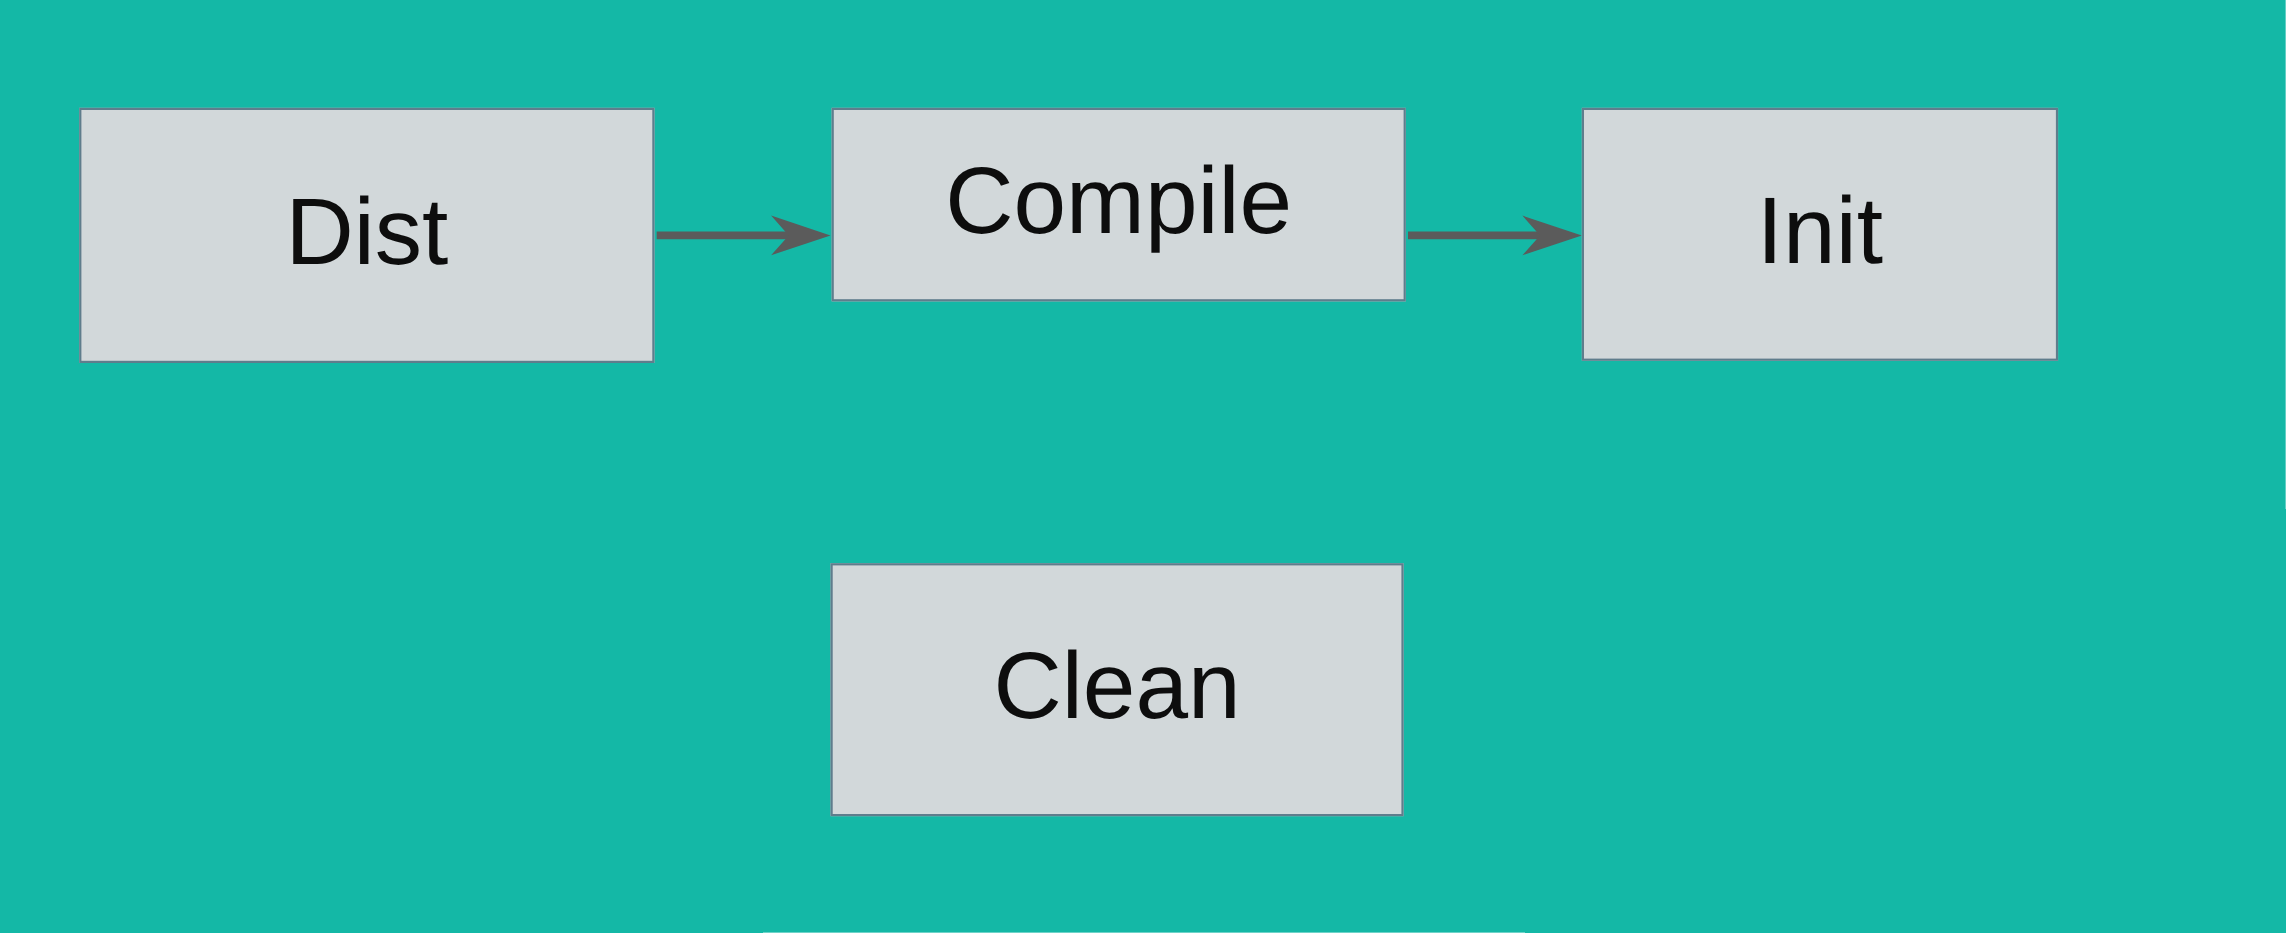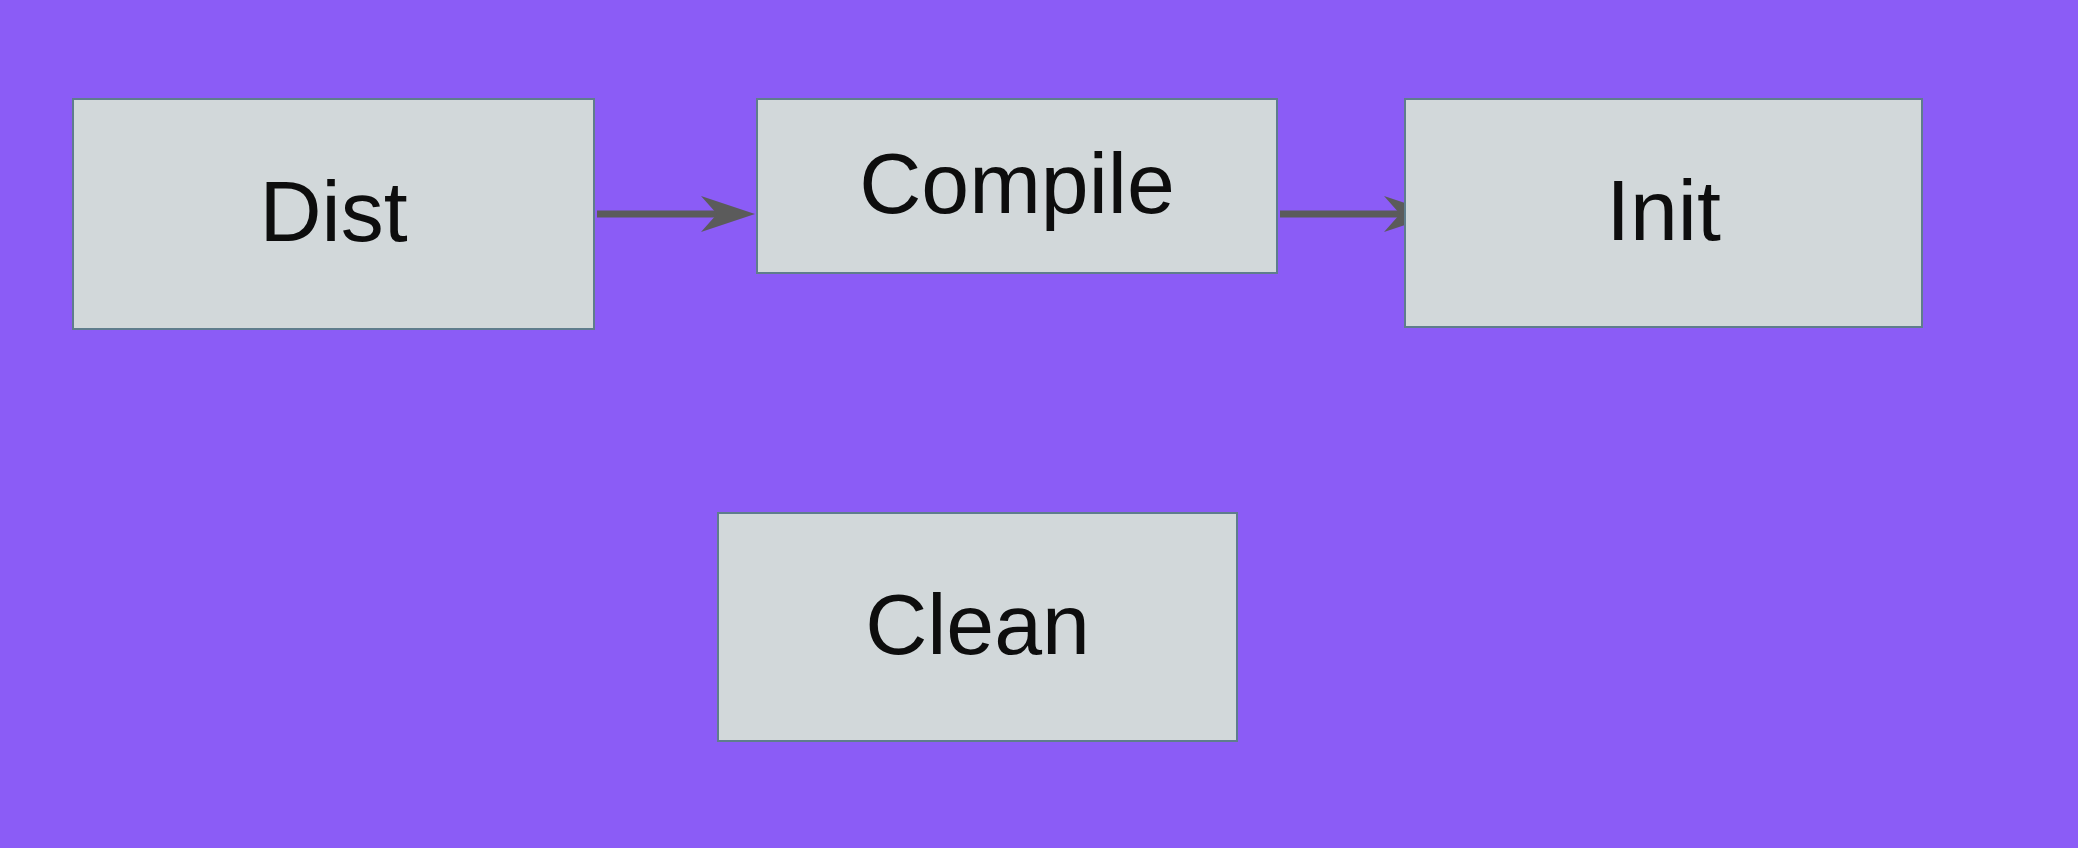--- a/index.html
+++ b/index.html
@@ -11,7 +11,7 @@
     position: relative;
     width: 2078px;
     height: 848px;
-    background: #8b5cf6;
+    background: #14b8a6;
     overflow: hidden;
     font-family: "Liberation Sans", sans-serif;
   }

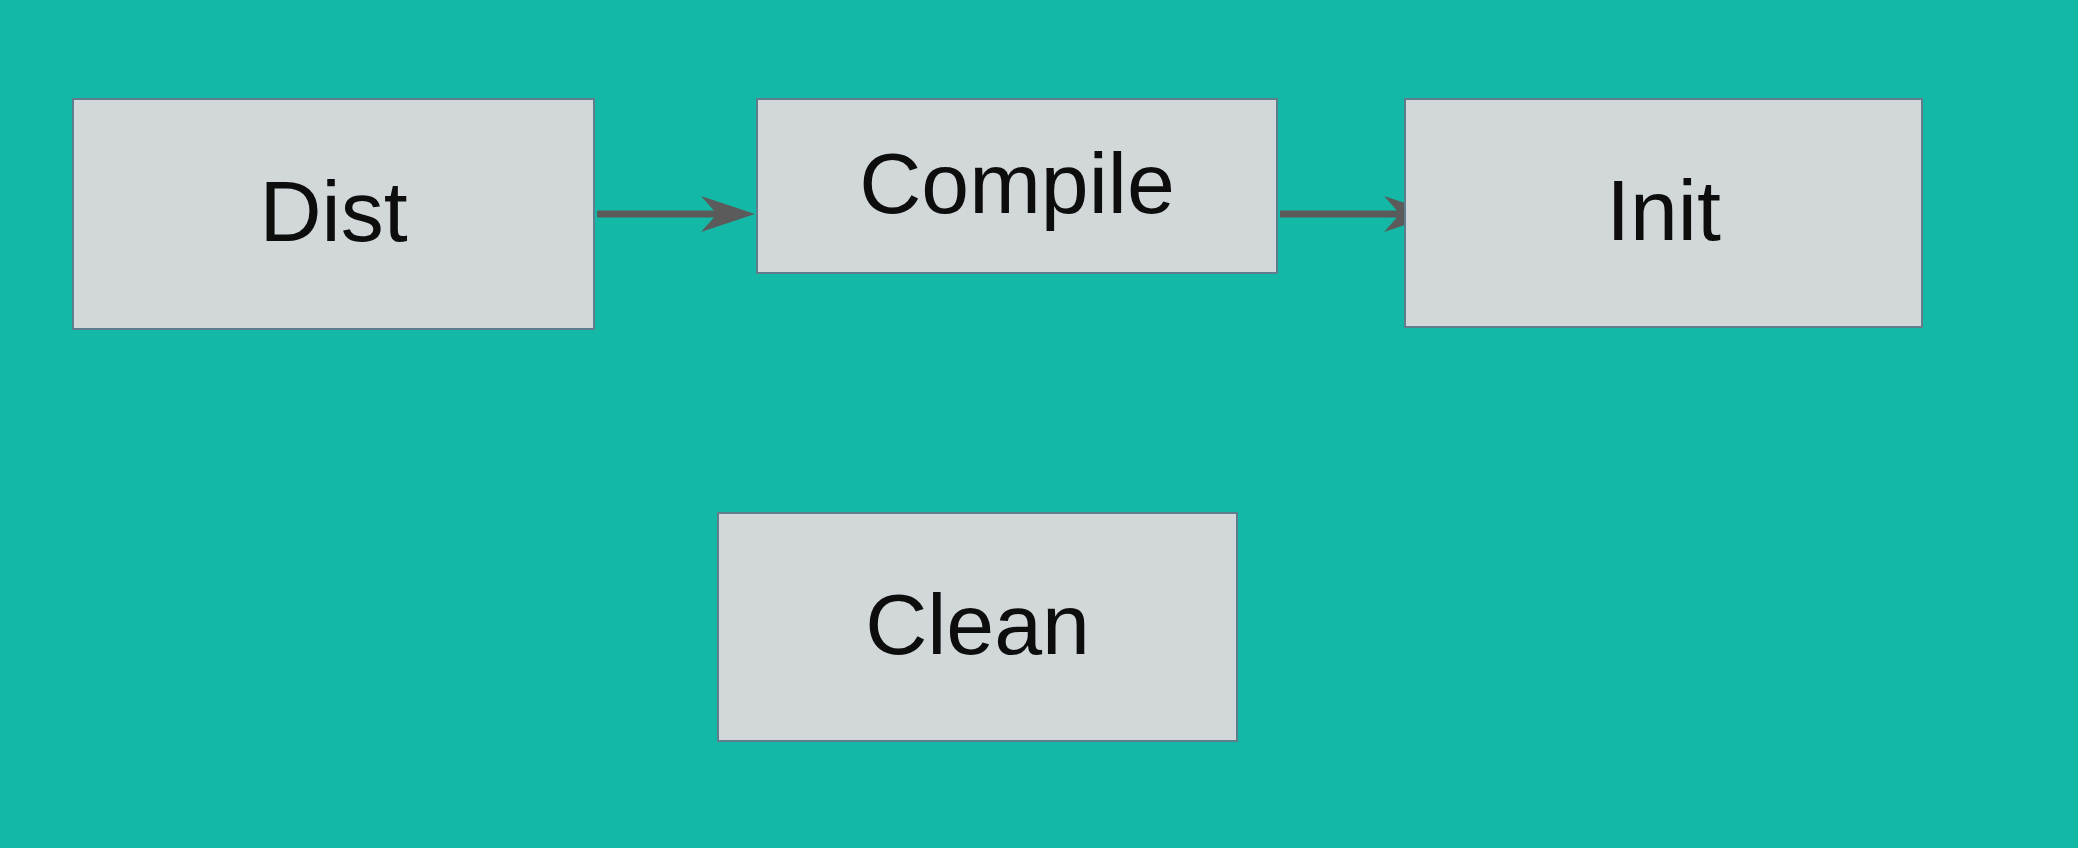--- a/index.html
+++ b/index.html
@@ -34,7 +34,7 @@
   }
   #node-dist    { left: 72px;   top: 98px;  width: 523px; height: 232px; }
   #node-compile { left: 756px;  top: 98px;  width: 522px; height: 176px; }
-  #node-init    { left: 1404px; top: 98px;  width: 519px; height: 230px; text-align: right; }
+  #node-init    { left: 1438px; top: 98px;  width: 433px; height: 230px; text-align: right; }
   #node-clean   { left: 717px;  top: 512px; width: 521px; height: 230px; }
 
   .connector-layer {

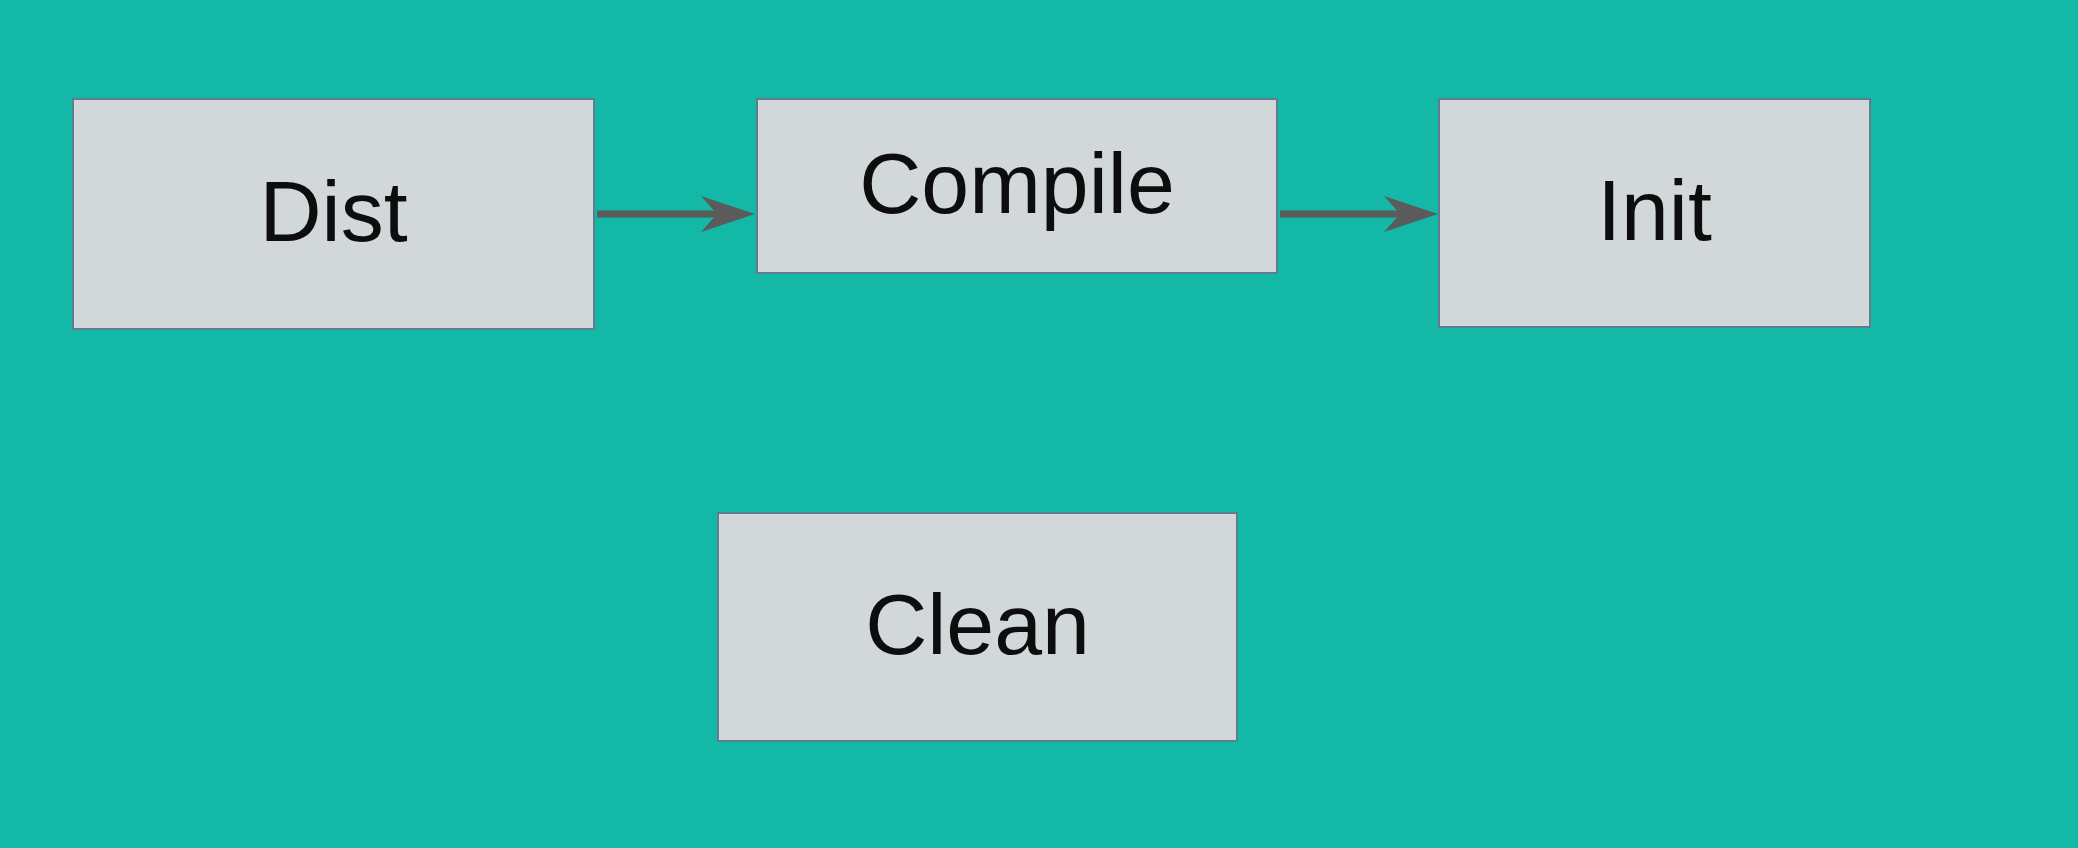--- a/index.html
+++ b/index.html
@@ -35,7 +35,7 @@
   #node-dist    { left: 72px;   top: 98px;  width: 523px; height: 232px; }
   #node-compile { left: 756px;  top: 98px;  width: 522px; height: 176px; }
   #node-init    { left: 1438px; top: 98px;  width: 433px; height: 230px; text-align: right; }
-  #node-clean   { left: 717px;  top: 512px; width: 521px; height: 230px; }
+  #node-clean   { left: 755px;  top: 512px; width: 521px; height: 230px; }
 
   .connector-layer {
     position: absolute;

